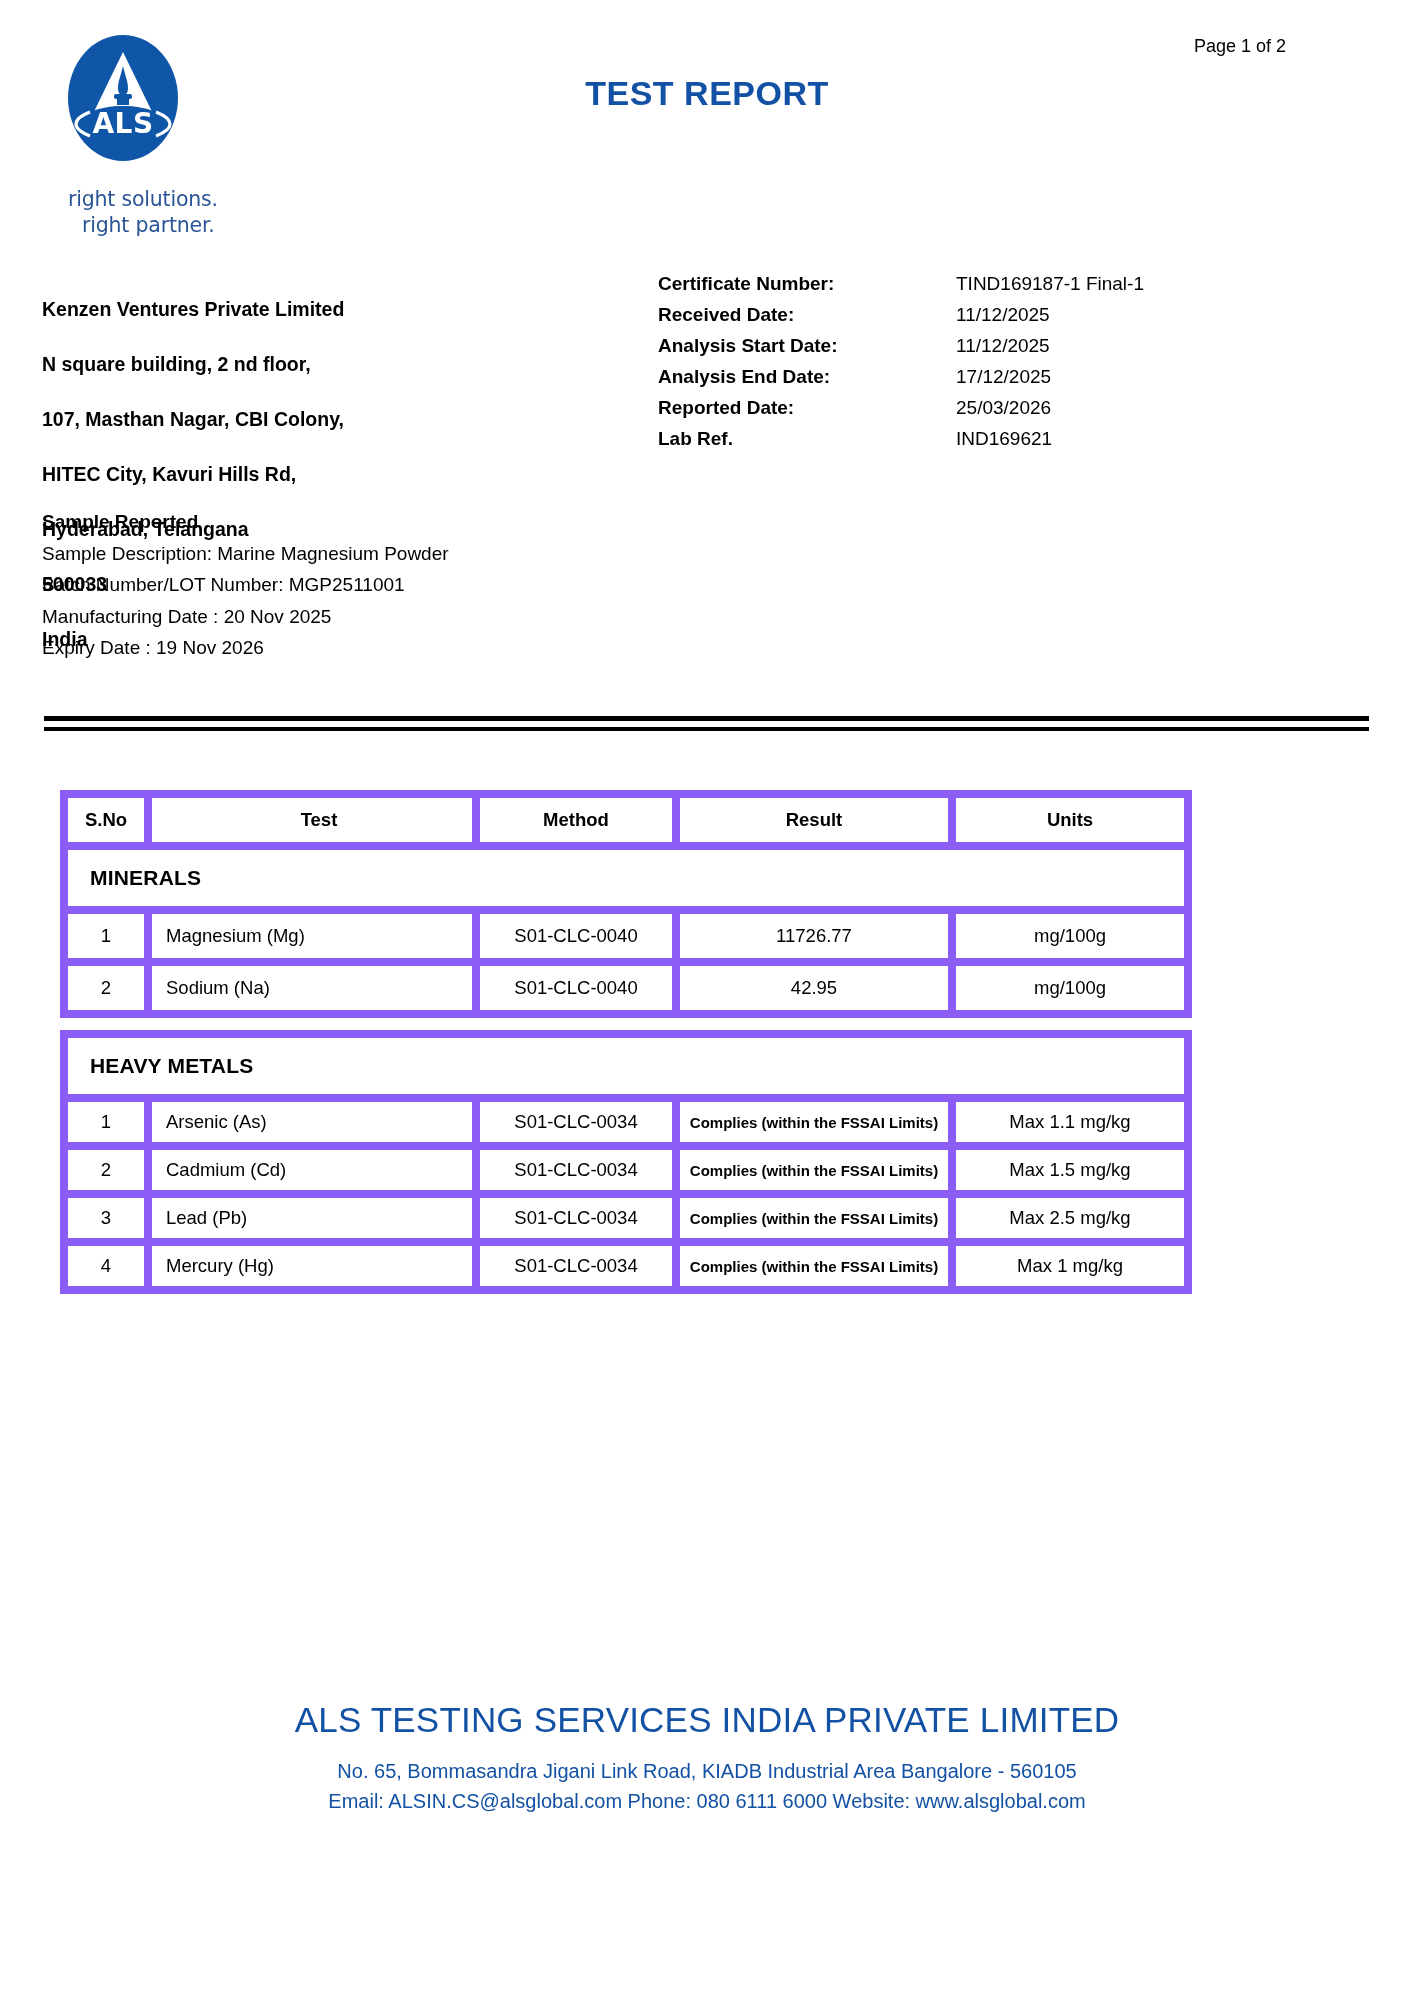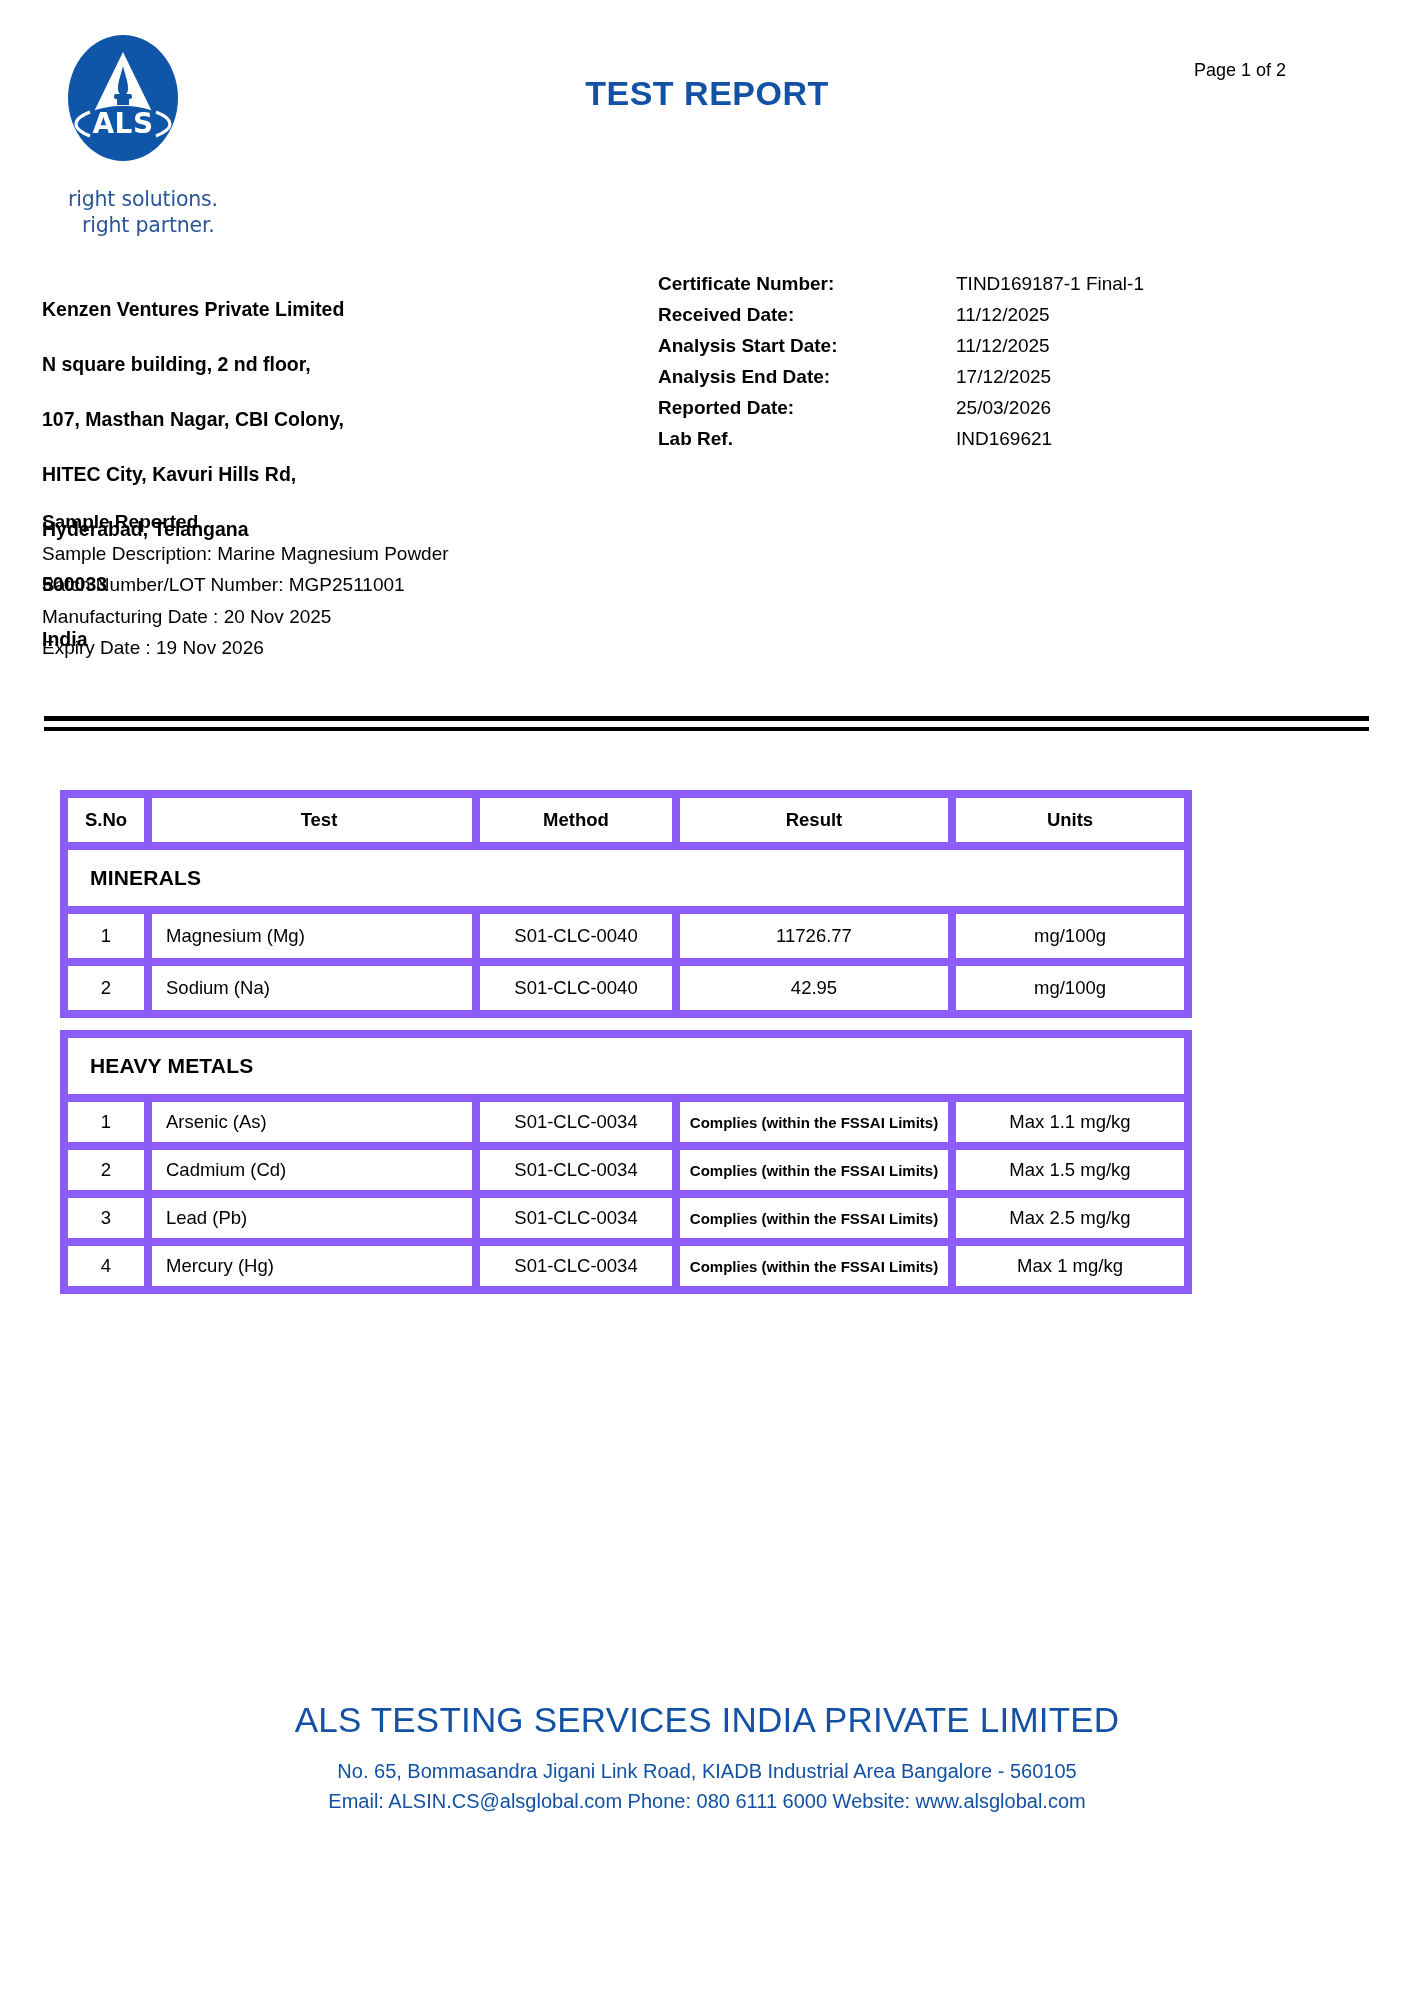--- a/index.html
+++ b/index.html
@@ -58,7 +58,7 @@
   .page-indicator {
     position: absolute;
     right: 128px;
-    top: 60px;
+    top: 36px;
     font-size: 18px;
     color: #000;
   }

